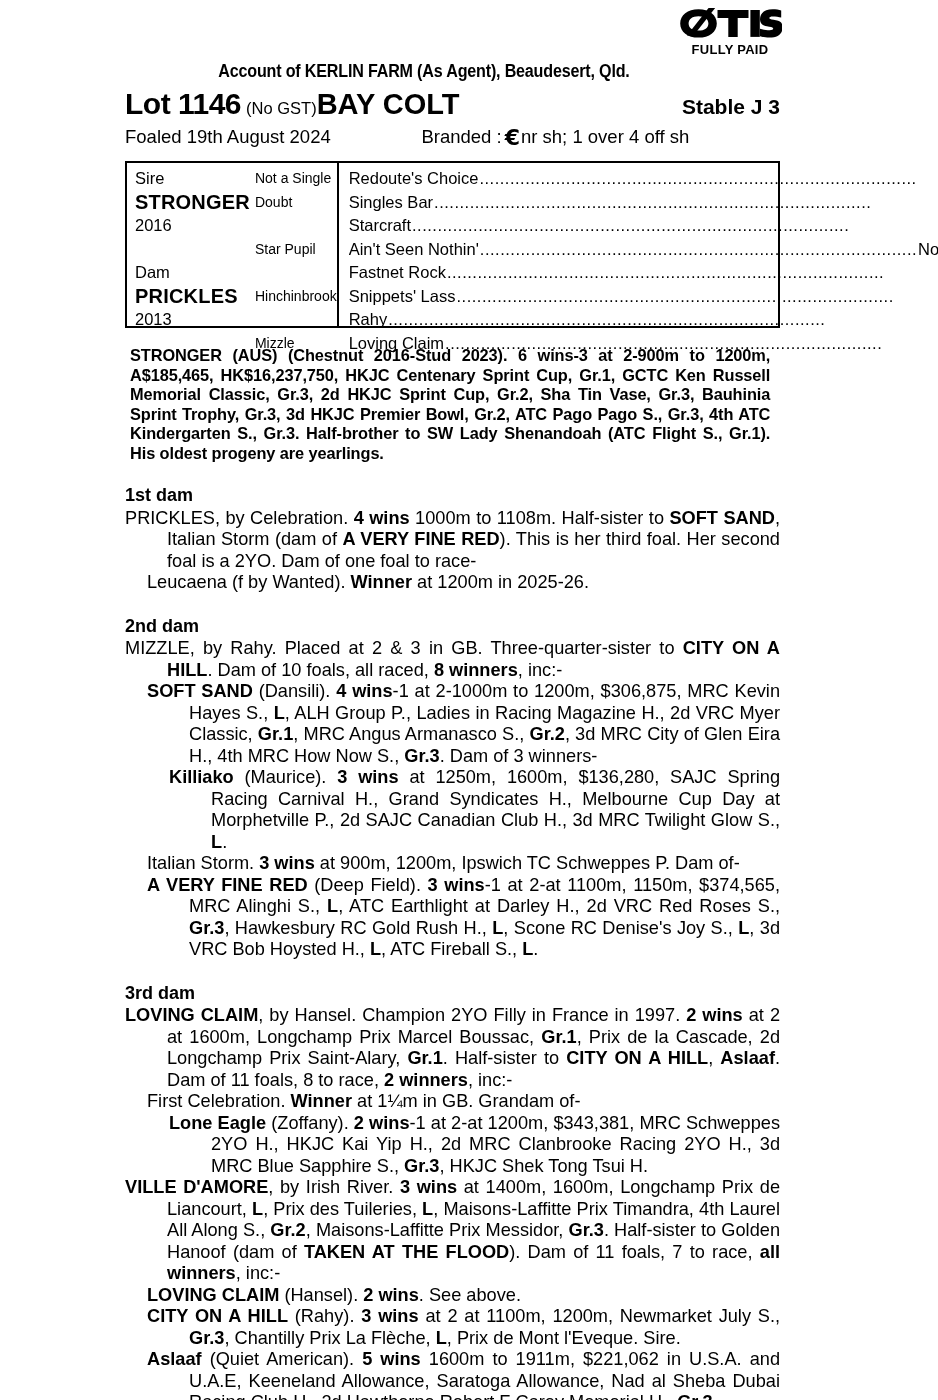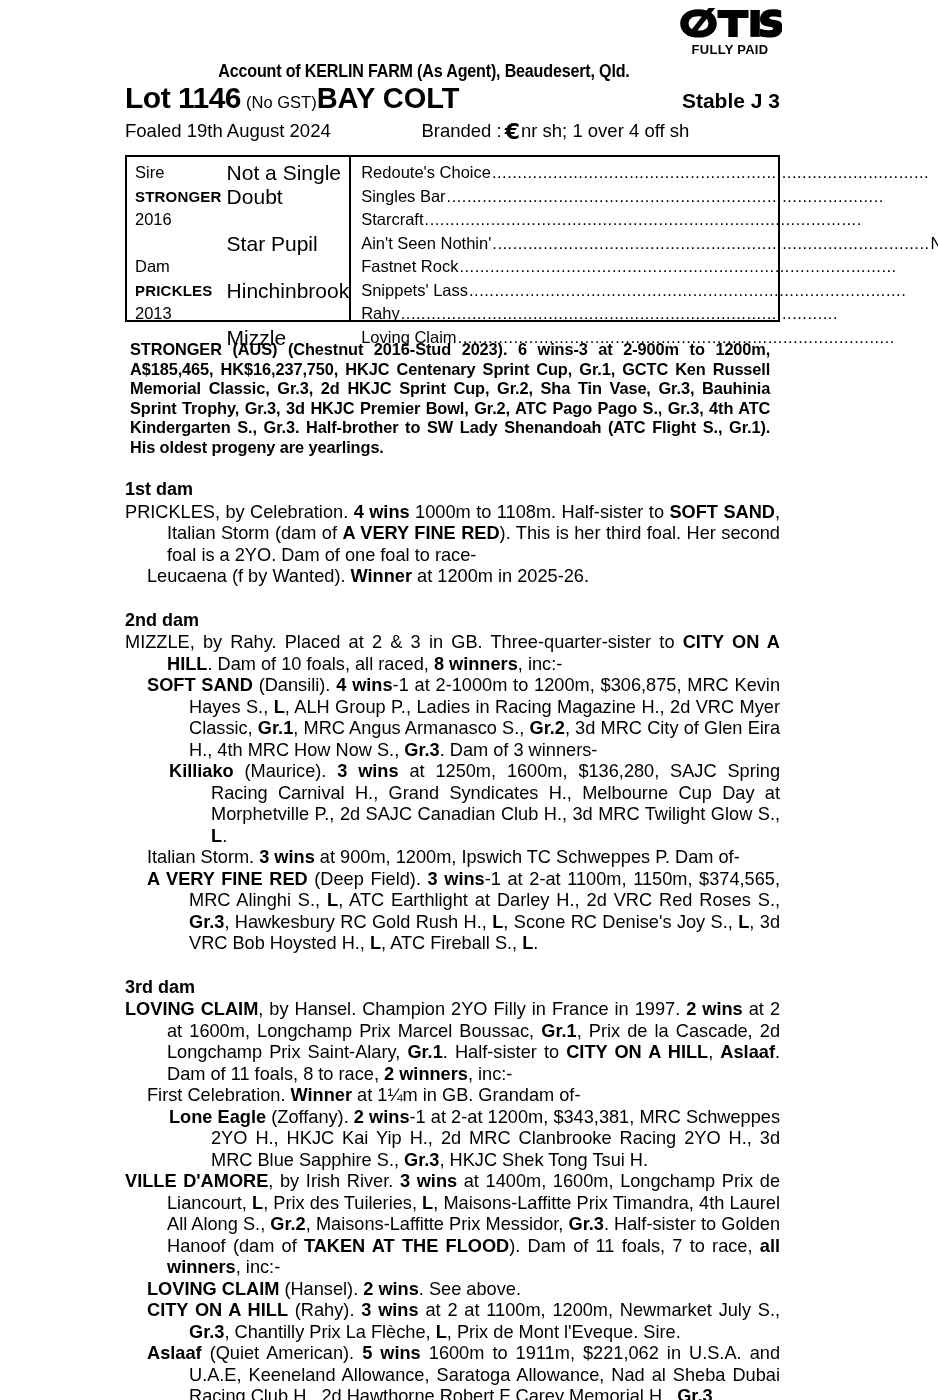--- a/index.html
+++ b/index.html
@@ -64,6 +64,7 @@
   .lot-row {
     display: flex;
     align-items: baseline;
+    margin-top: 6px;
     white-space: nowrap;
   }
   .lot-left {

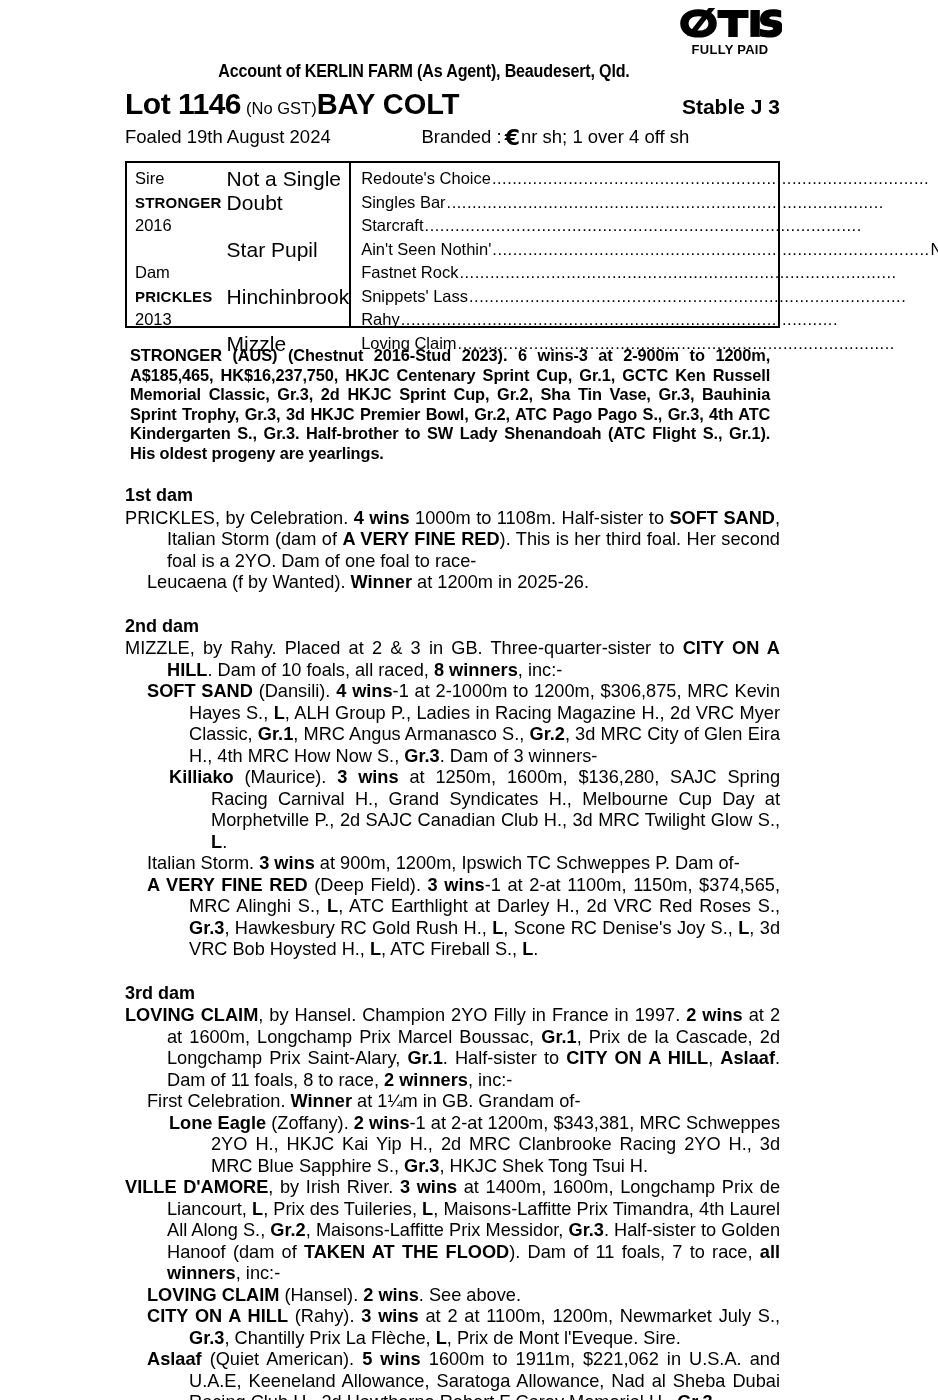--- a/index.html
+++ b/index.html
@@ -141,7 +141,7 @@
     width: 173px;
     box-sizing: border-box;
     padding: 4px 0 0 5px;
-    font-size: 21px;
+    font-size: 14px;
     line-height: 23.5px;
     border-right: 2px solid #000;
   }

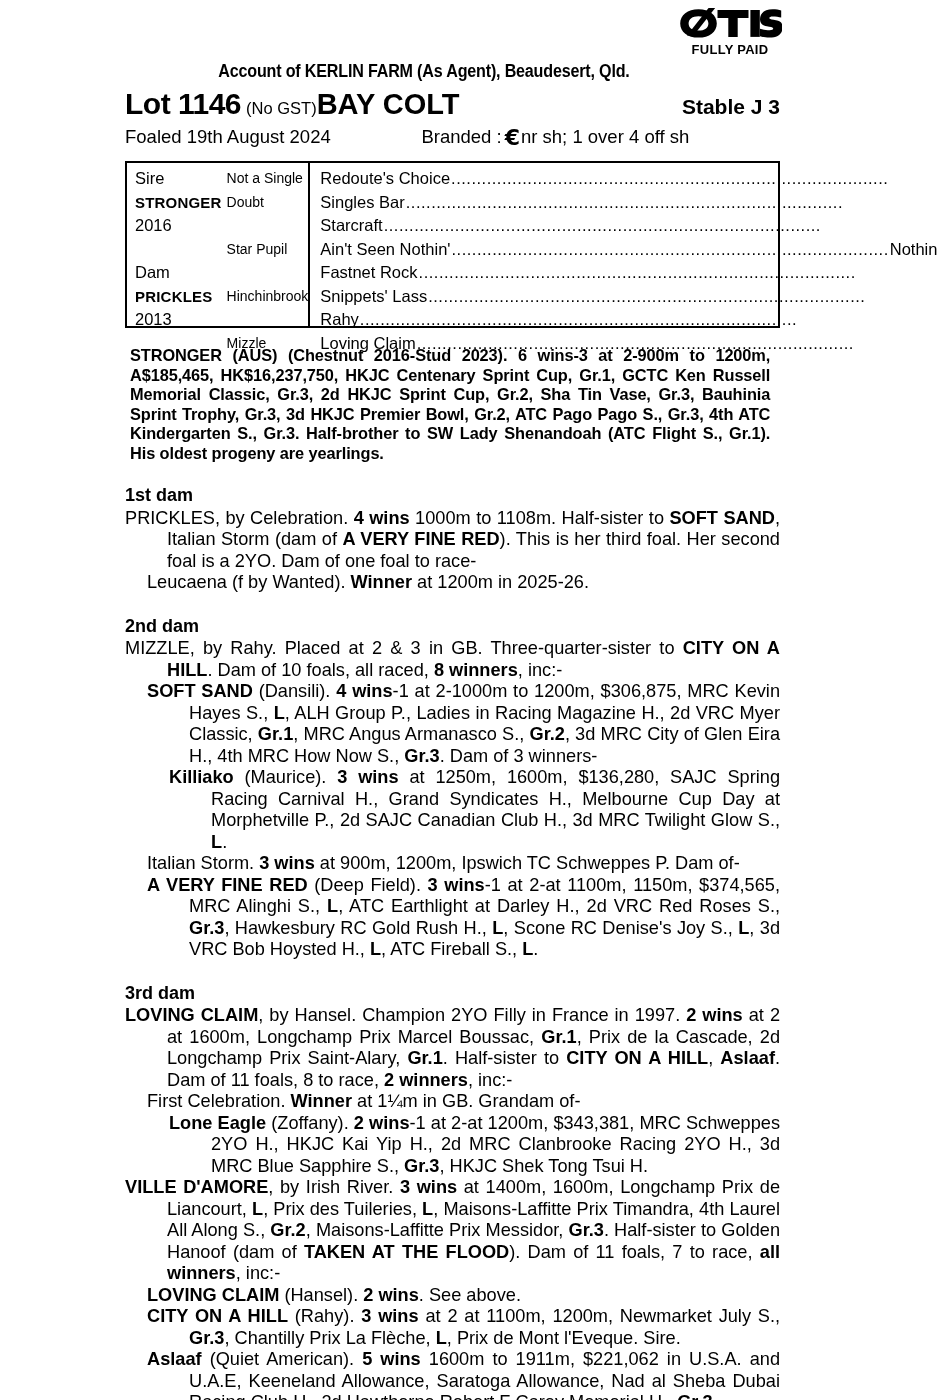--- a/index.html
+++ b/index.html
@@ -152,7 +152,7 @@
     font-size: 16.5px;
     line-height: 23.5px;
   }
-  .ped-name { font-weight: bold; font-size: 15px; letter-spacing: 0.2px; }
+  .ped-name { font-weight: bold; font-size: 20px; letter-spacing: 0.2px; }
   .ped-gap { height: 23.5px; }
   .g3row {
     display: flex;

